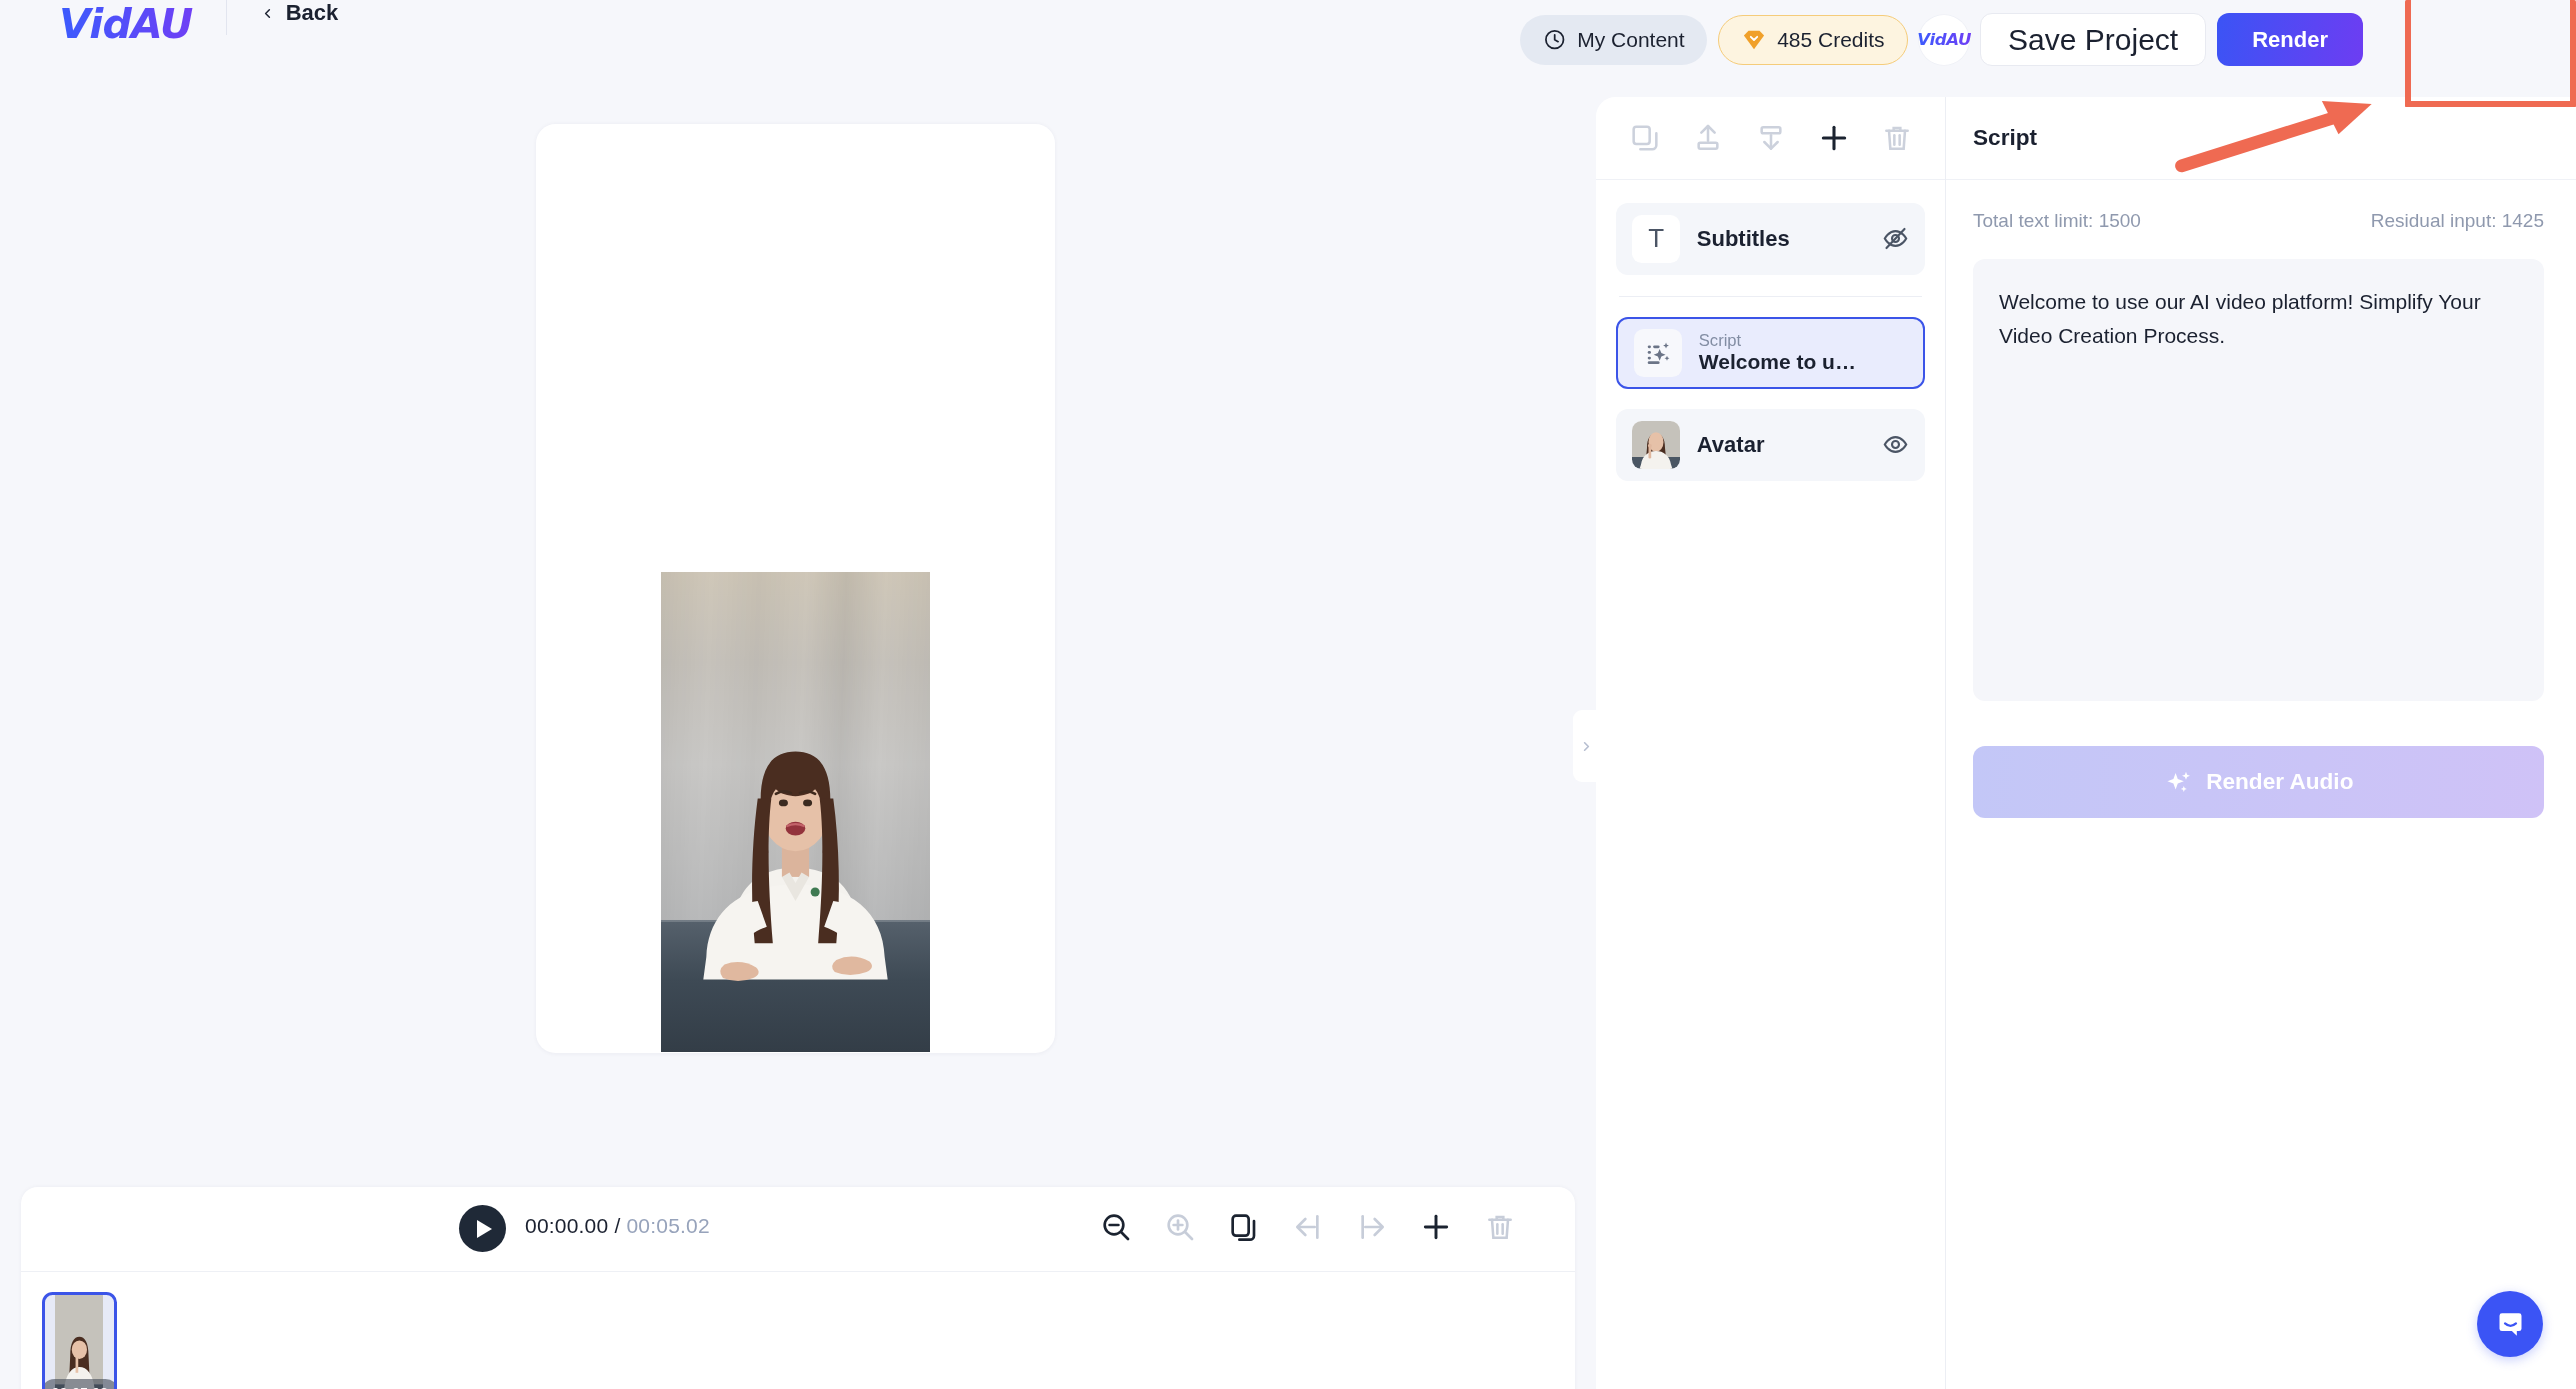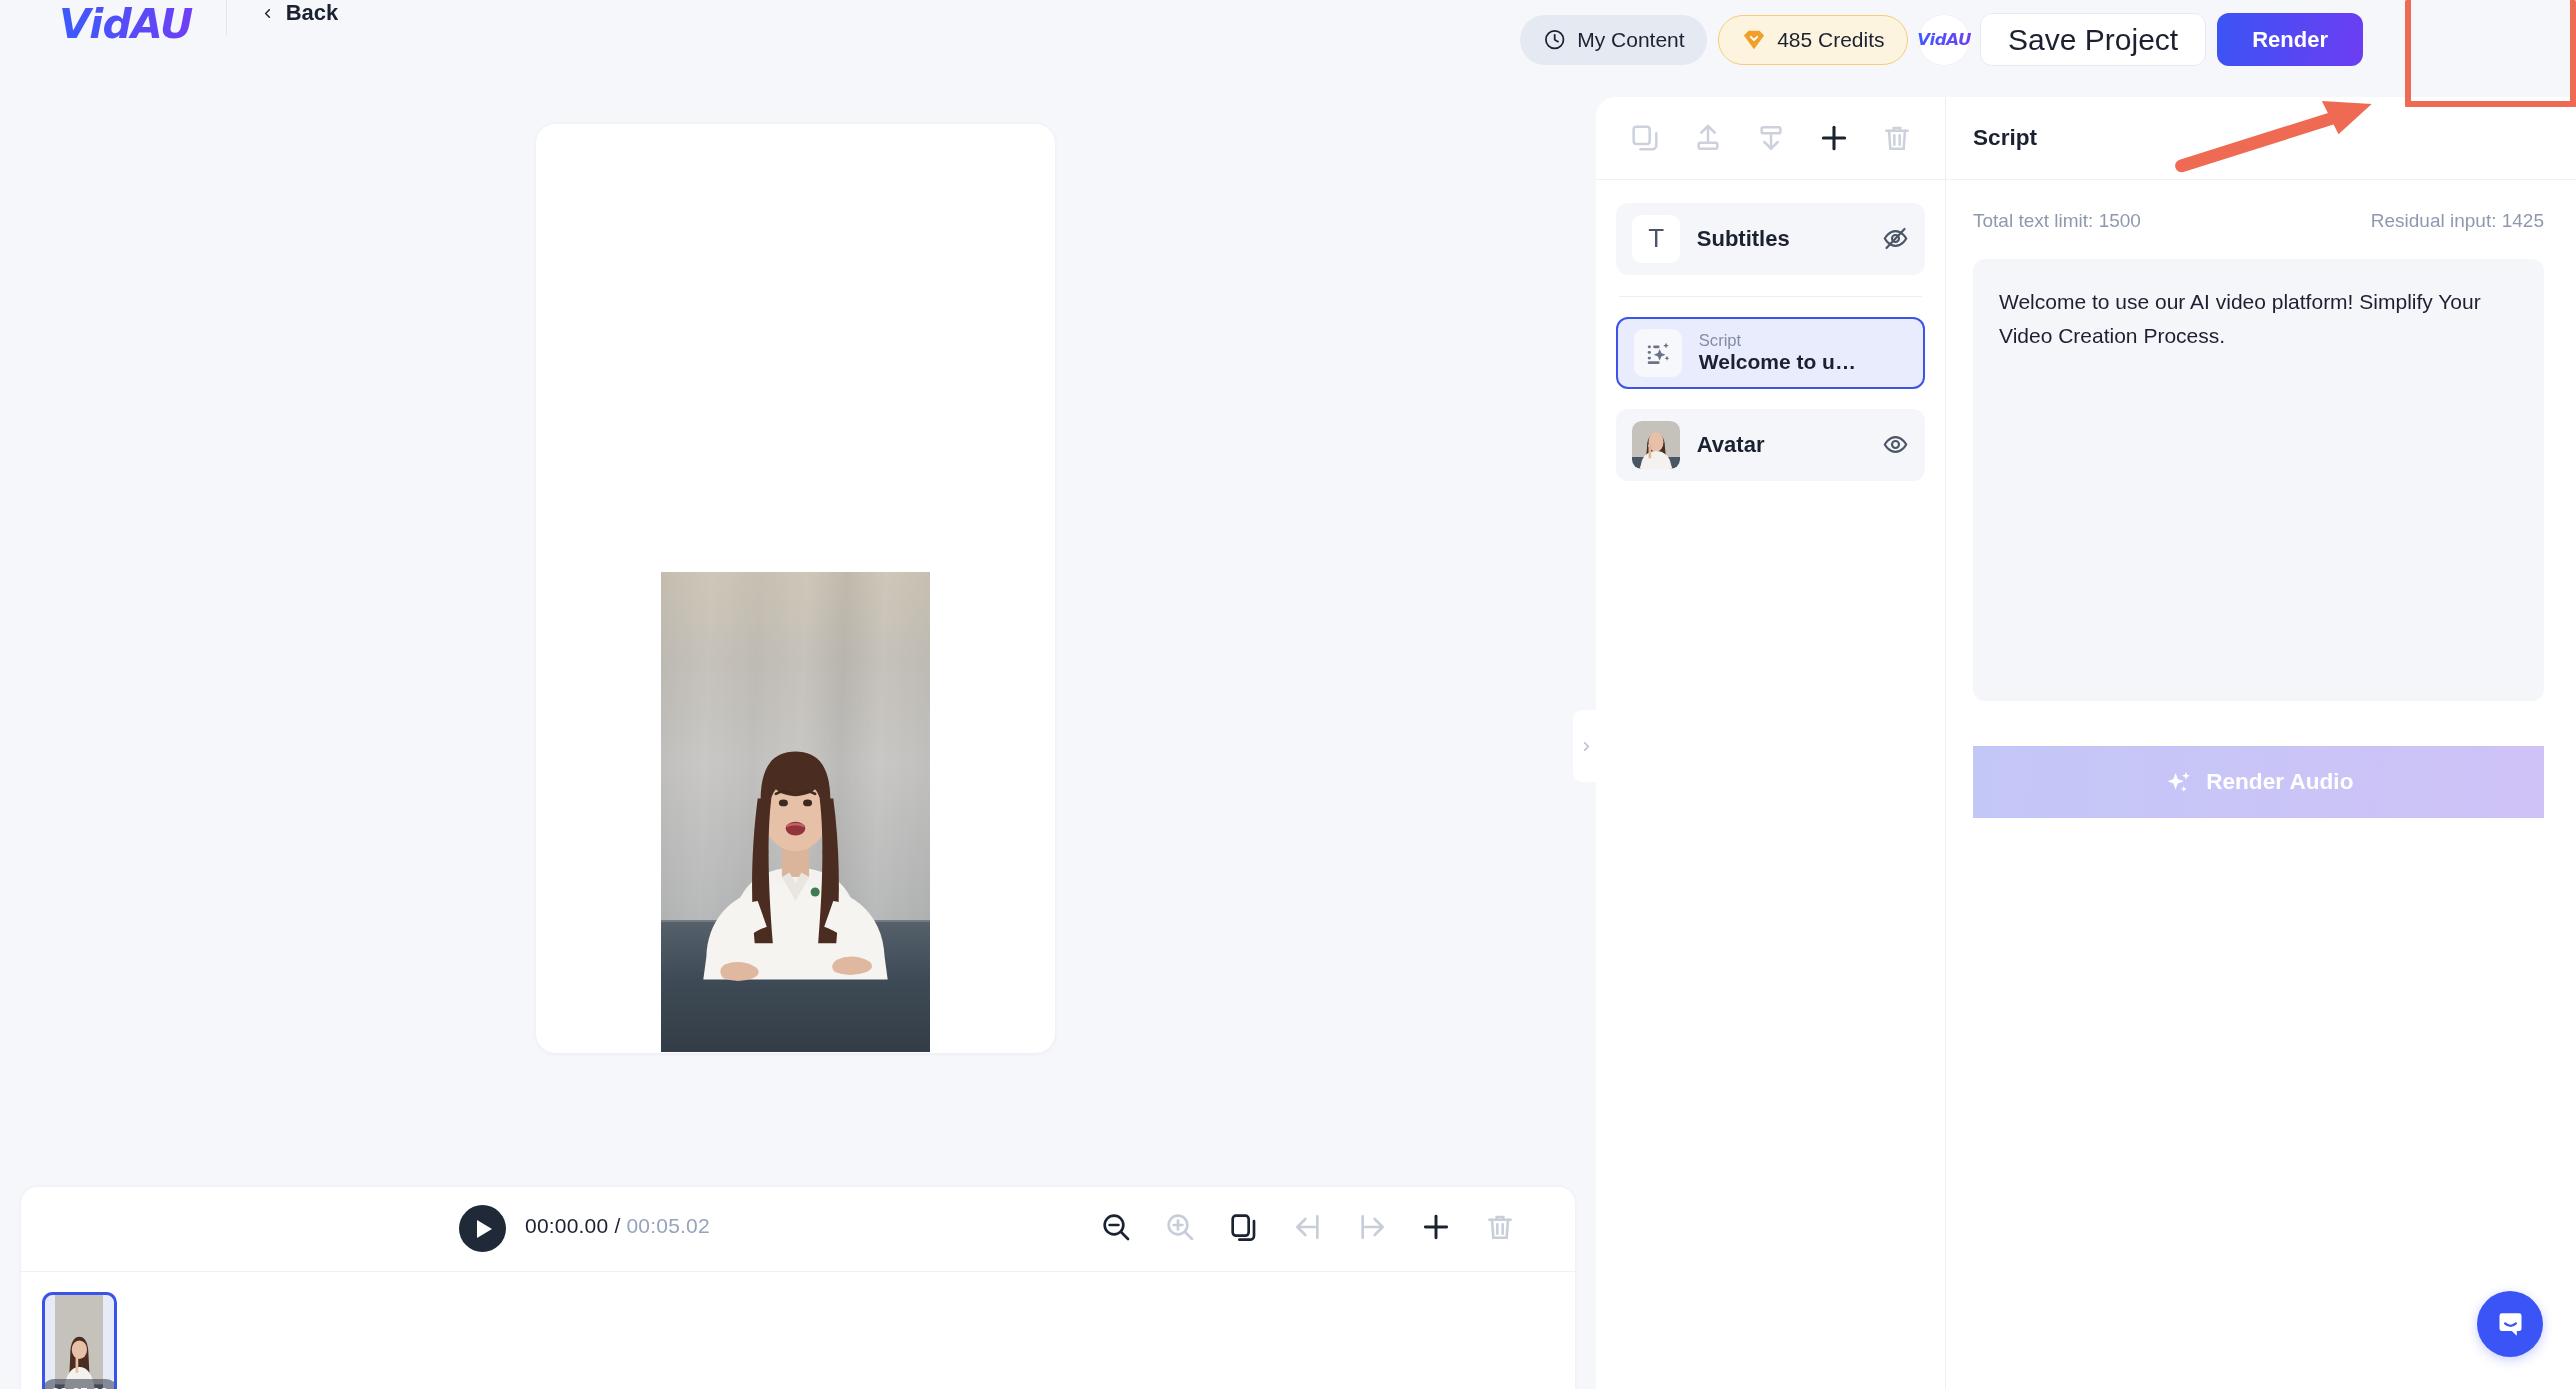--- a/index.html
+++ b/index.html
@@ -241,7 +241,7 @@
   }
   .render-audio {
     margin-top: 42px; height: 72px; width: 100%;
-    border-radius: 0;
+    border-radius: 12px;
     background: linear-gradient(95deg, #c3c7f7 0%, #cfc2f7 100%);
     display: flex; align-items: center; justify-content: center; gap: 13.6px;
     color: #ffffff; font-size: 22.6px; font-weight: 600; cursor: pointer;

